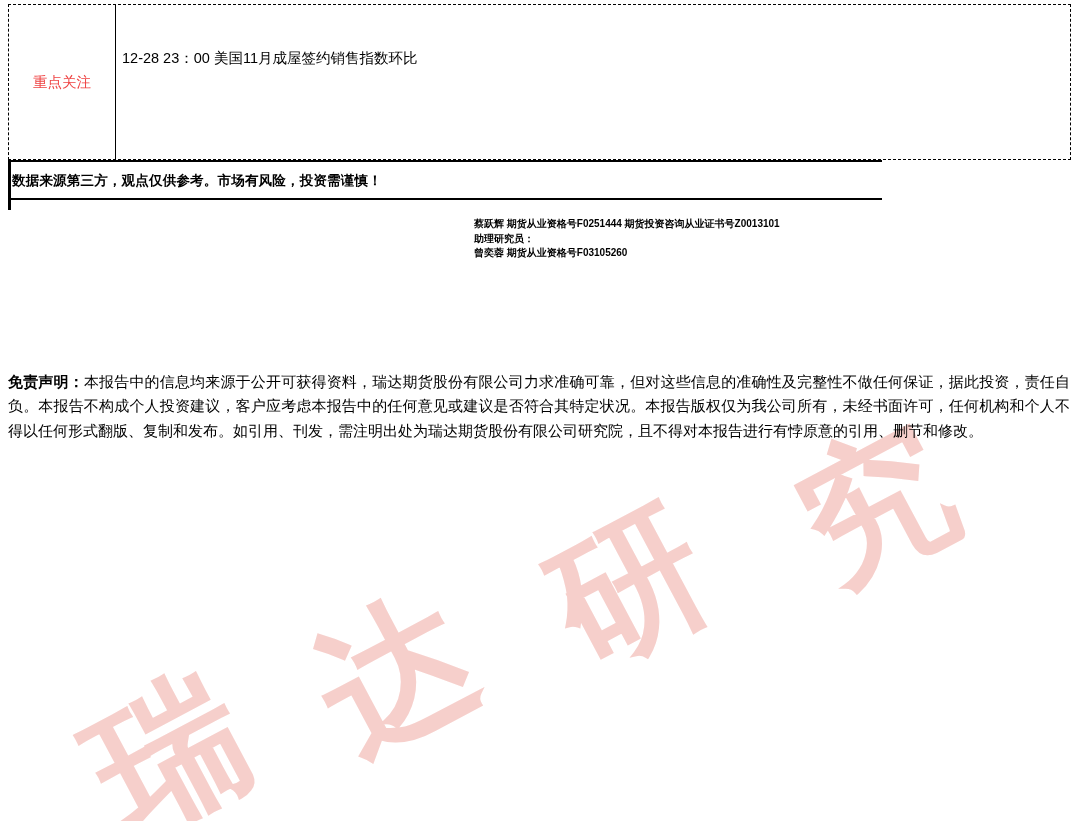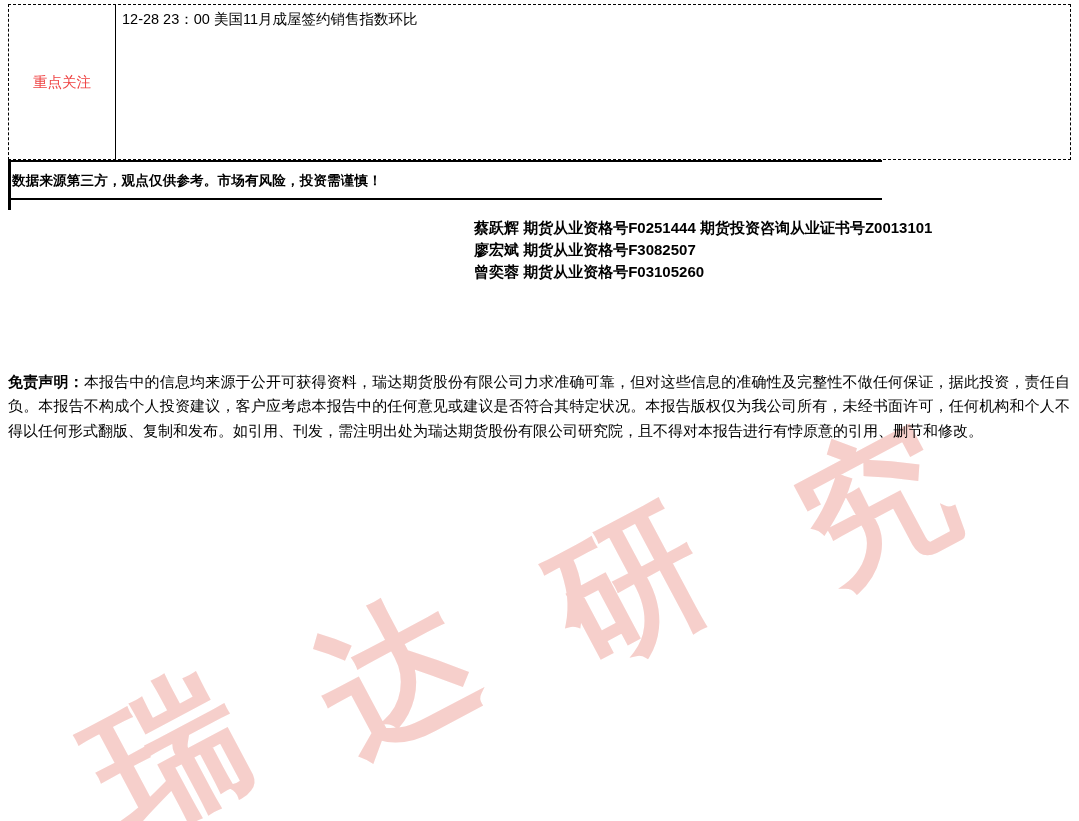--- a/index.html
+++ b/index.html
@@ -74,6 +74,7 @@
   }
   .focus-content-cell .evt {
     display: block;
+    margin-top: 39px;
   }
 
   

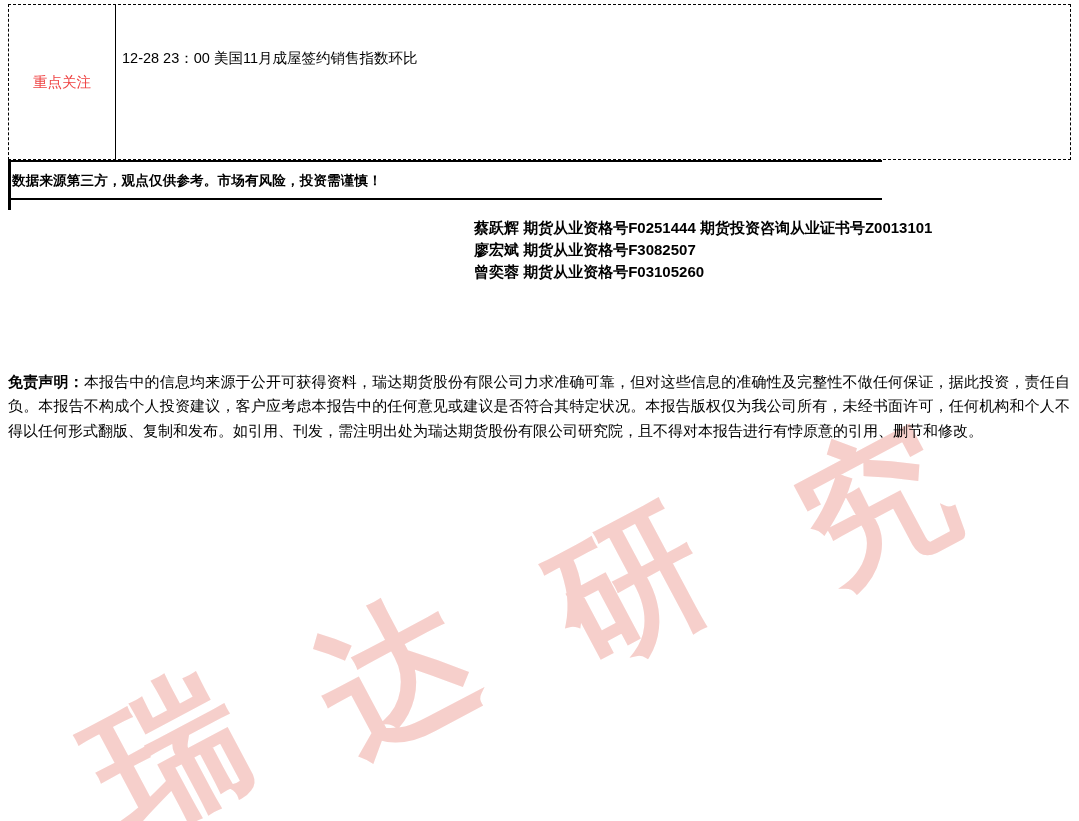--- a/index.html
+++ b/index.html
@@ -117,7 +117,7 @@
     position: absolute;
     left: 474px;
     top: 217px;
-    font-size: 15px;
+    font-size: 10px;
     font-weight: bold;
     line-height: 1.46;
   }

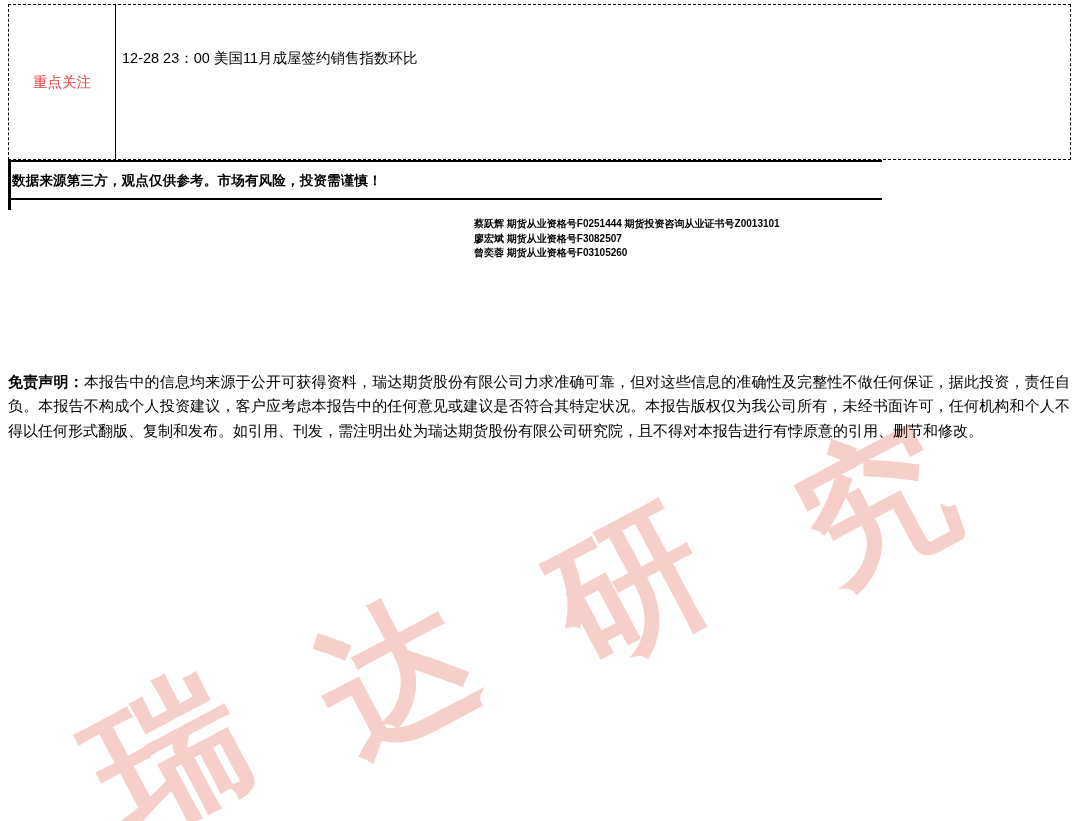--- a/index.html
+++ b/index.html
@@ -166,6 +166,7 @@
 
   <div class="analysts">
     <div>蔡跃辉  期货从业资格号F0251444  期货投资咨询从业证书号Z0013101</div>
+    <div>助理研究员：</div>
     <div>廖宏斌  期货从业资格号F3082507</div>
     <div>曾奕蓉  期货从业资格号F03105260</div>
   </div>

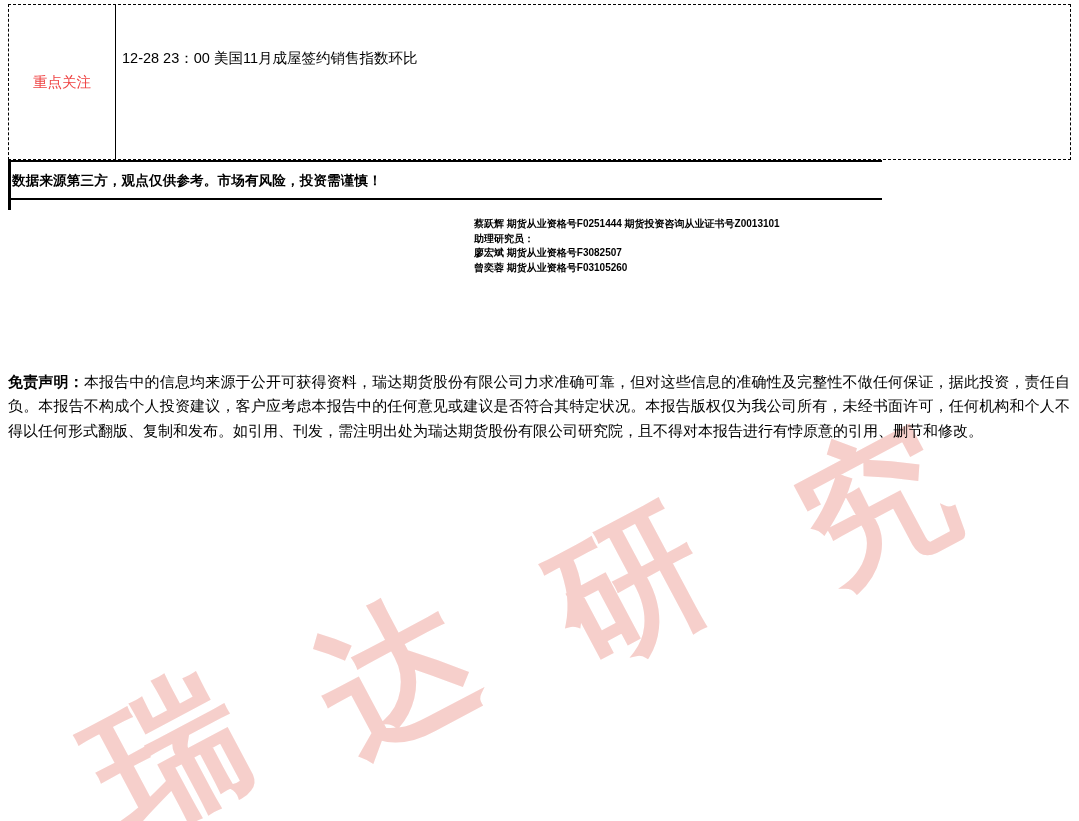--- a/index.html
+++ b/index.html
@@ -167,7 +167,6 @@
   <div class="analysts">
     <div>蔡跃辉  期货从业资格号F0251444  期货投资咨询从业证书号Z0013101</div>
     <div>助理研究员：</div>
-    <div>廖宏斌  期货从业资格号F3082507</div>
     <div>曾奕蓉  期货从业资格号F03105260</div>
   </div>
 

